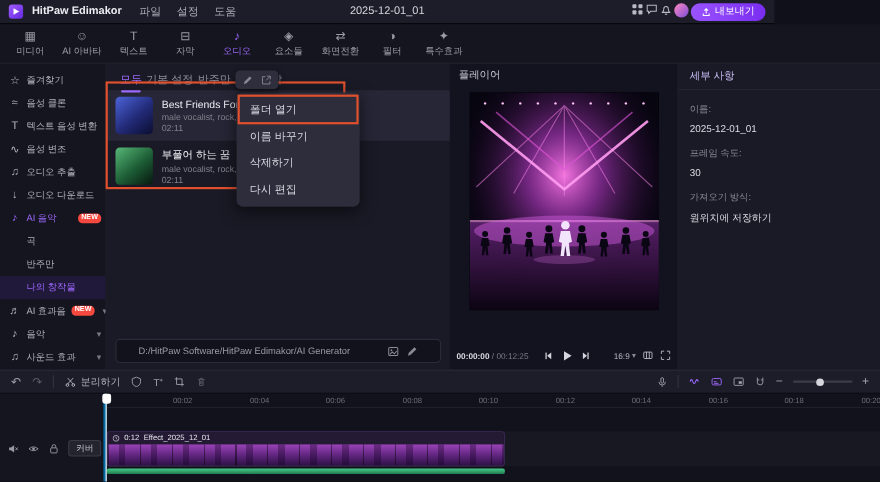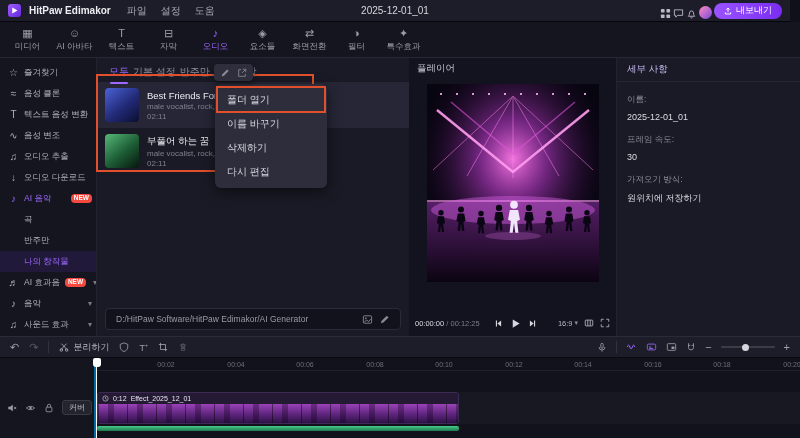--- a/index.html
+++ b/index.html
@@ -7,7 +7,7 @@
   .app{position:relative;width:800px;height:438px;background:#10101a;color:#c9c9d4;font-size:10px;overflow:hidden}
 
   
-  .titlebar{position:absolute;left:0;top:0;width:790px;height:22px;background:#1d1d2a;display:flex;align-items:center;padding:0 8px;gap:8px;border-bottom:1px solid #05050a}
+  .titlebar{position:absolute;left:0;top:0;width:704px;height:22px;background:#1d1d2a;display:flex;align-items:center;padding:0 8px;gap:8px;border-bottom:1px solid #05050a}
   .logo{width:13px;height:13px;border-radius:3px;background:linear-gradient(135deg,#a05cff,#6428e0);display:flex;align-items:center;justify-content:center;flex:none}
   .app-name{color:#ececf2;font-weight:bold}
   .menus{display:flex;gap:14px;margin-left:8px;color:#aaaab6}

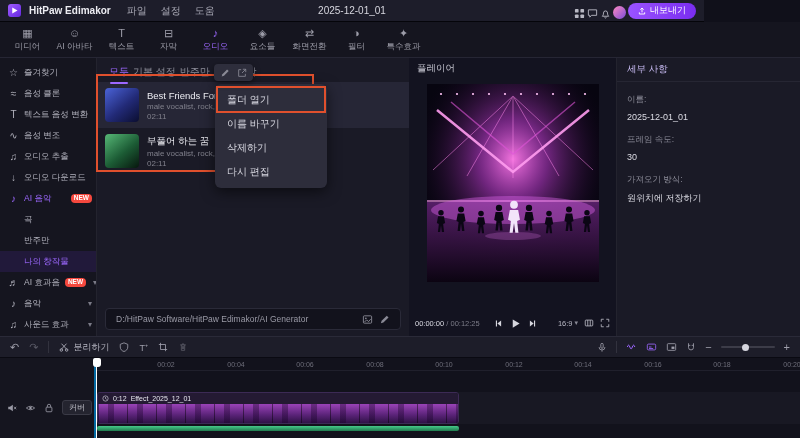--- a/index.html
+++ b/index.html
@@ -12,7 +12,7 @@
   .app-name{color:#ececf2;font-weight:bold}
   .menus{display:flex;gap:14px;margin-left:8px;color:#aaaab6}
   .project-name{position:absolute;left:50%;transform:translateX(-50%);color:#d6d6de}
-  .tb-right{margin-left:auto;display:flex;align-items:flex-end;gap:2px}
+  .tb-right{margin-left:auto;display:flex;align-items:flex-start;gap:2px}
   .tb-icon{display:flex;align-items:center;color:#b9b9c4}
   .avatar{width:13px;height:13px;border-radius:50%;background:linear-gradient(135deg,#ff8ac2,#7a4bd8);flex:none}
   .export-btn{display:flex;align-items:center;gap:4px;height:16px;padding:0 10px;border:none;border-radius:8px;background:linear-gradient(90deg,#9a53ff,#7a2df0);color:#fff;font-size:9px;font-family:inherit;cursor:pointer}

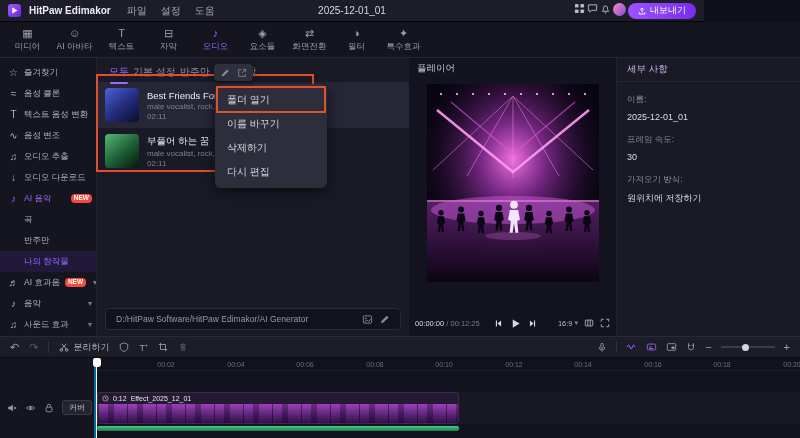--- a/index.html
+++ b/index.html
@@ -52,7 +52,7 @@
   .li-title{color:#ececf2;font-size:9.5px;white-space:nowrap}
   .li-desc{color:#80808c;font-size:8px;white-space:nowrap}
   .li-dur{color:#80808c;font-size:8px}
-  .path-bar{position:absolute;left:8px;right:8px;top:250px;height:22px;background:#12121c;border:1px solid #2a2a38;border-radius:4px;display:flex;align-items:center;padding:0 10px;gap:6px}
+  .path-bar{position:absolute;left:8px;right:8px;top:250px;height:22px;background:#12121c;border:1px solid #2a2a38;border-radius:4px;display:flex;align-items:center;padding:0 20px;gap:6px}
   .path-input{flex:1;min-width:0;background:transparent;border:none;color:#9a9aa6;font-size:8.5px;font-family:inherit;outline:none}
   .pb-icon{color:#8a8a96;display:flex;flex:none}
 

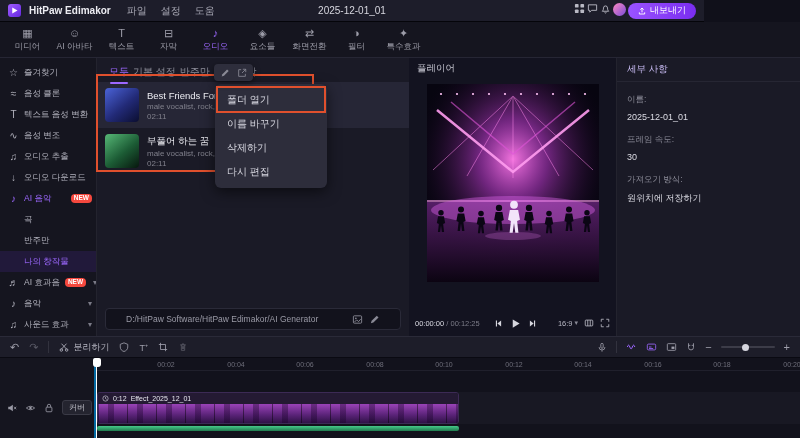--- a/index.html
+++ b/index.html
@@ -68,7 +68,7 @@
   .stage{position:absolute;left:18px;top:26px;width:172px;height:198px;background:#000}
   .pcontrols{position:absolute;left:0;right:0;bottom:0;height:26px;display:flex;align-items:center;padding:0 6px;gap:4px}
   .tc{font-size:7.5px;color:#7c7c88;white-space:nowrap}
-  .tc b{color:#dcdce4;font-weight:normal}
+  .tc b{color:#dcdce4;font-weight:bold}
   .transport{display:flex;align-items:center;gap:7px;margin-left:10px;color:#d6d6de}
   .transport .pc{display:flex;cursor:pointer}
   .pright{margin-left:auto;display:flex;align-items:center;gap:6px;color:#b9b9c4}

